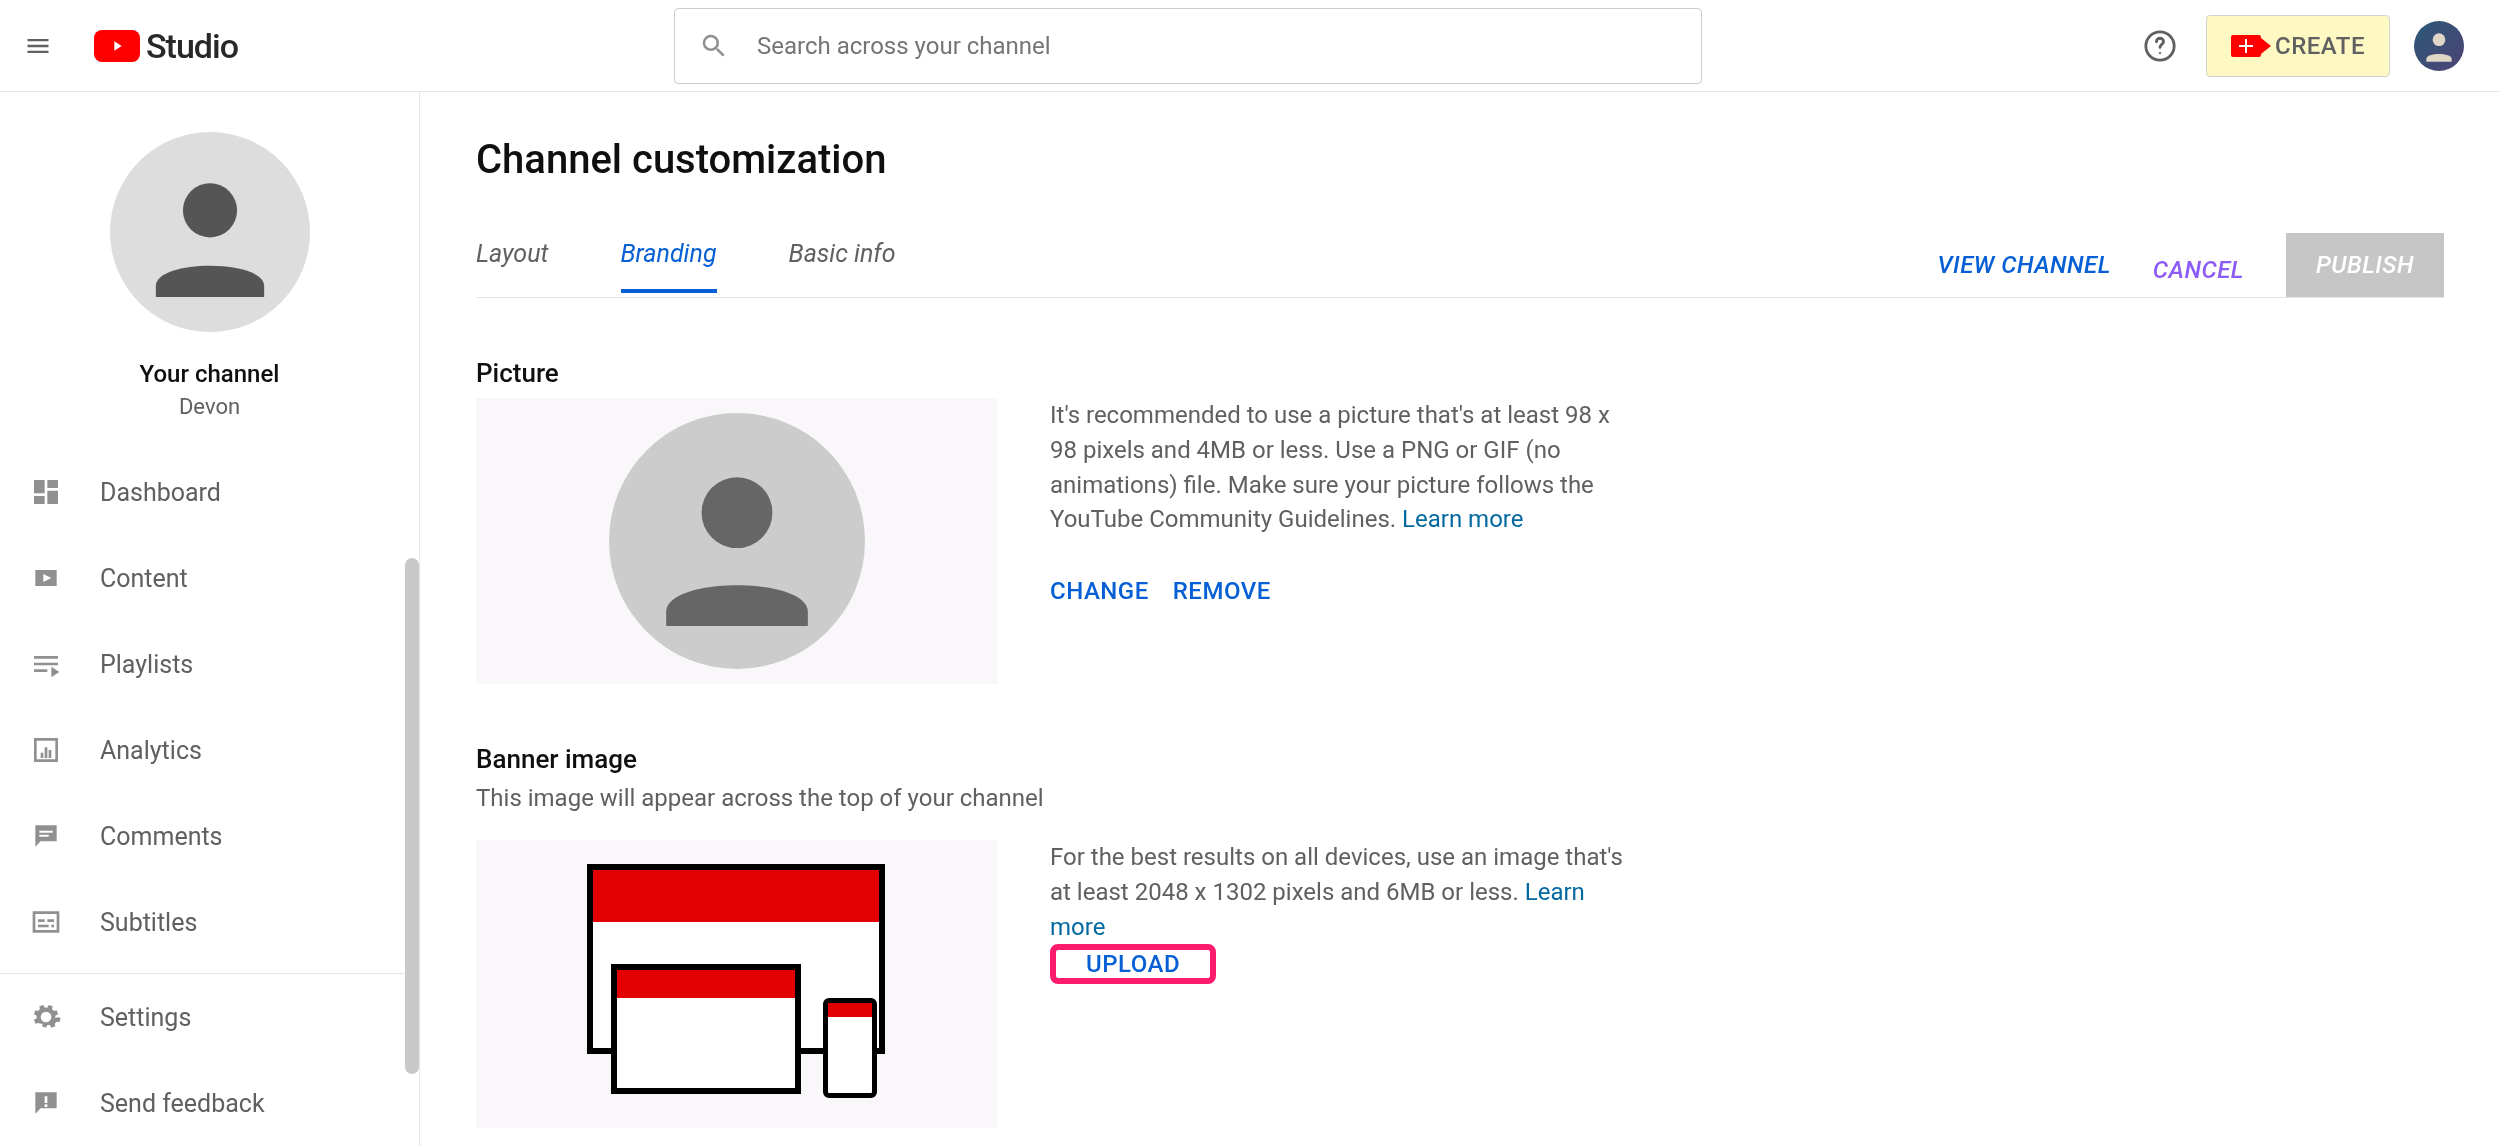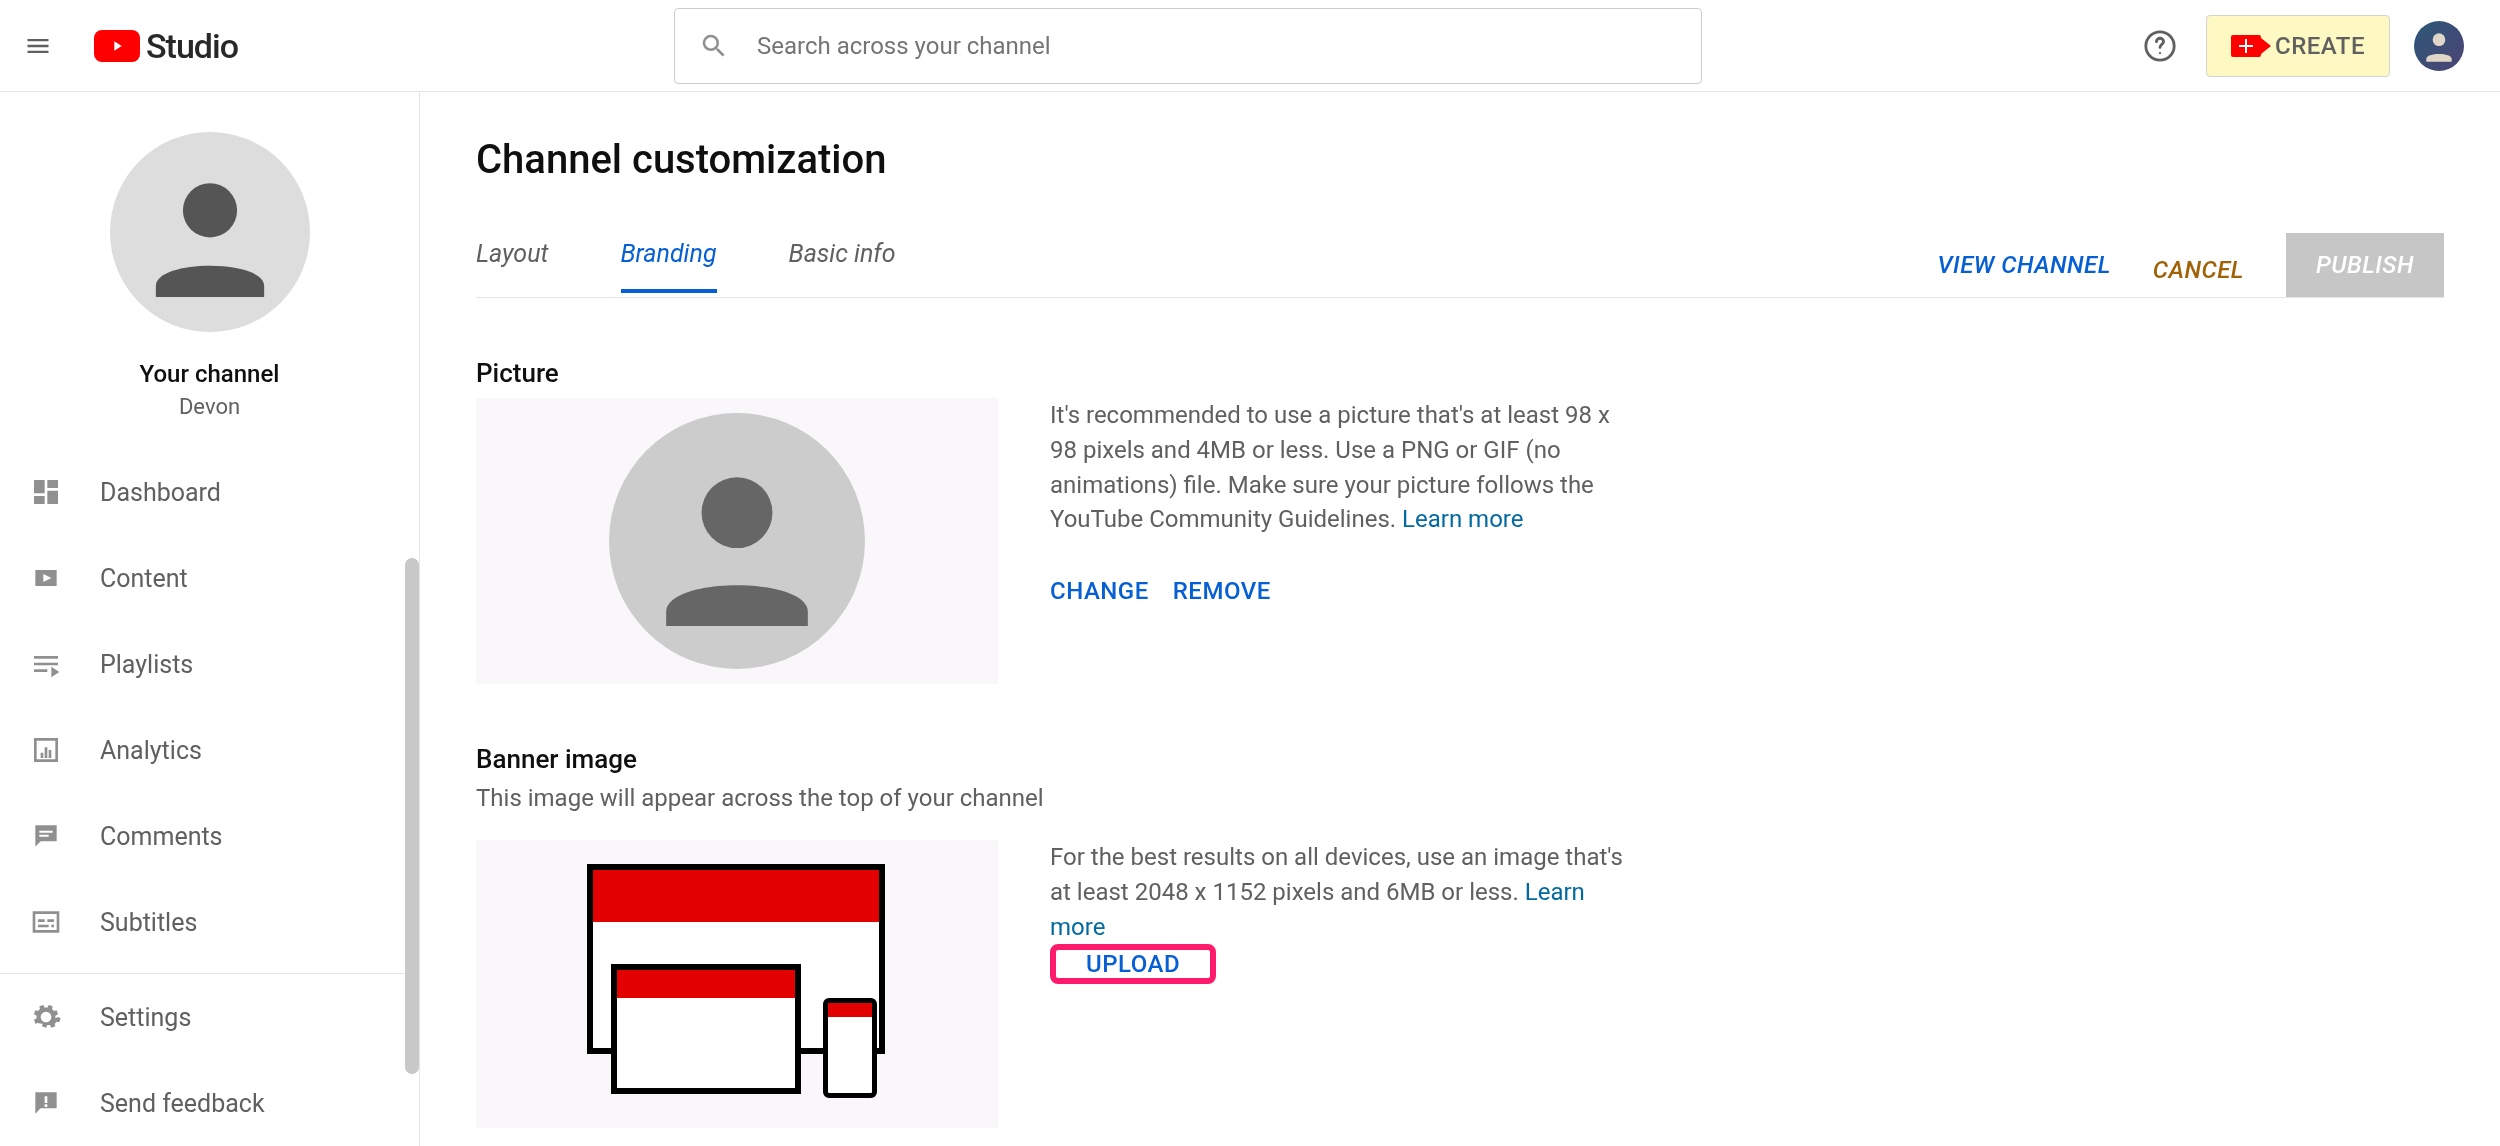--- a/index.html
+++ b/index.html
@@ -99,7 +99,7 @@
   }
   .tab-actions { margin-left:auto; display:flex; align-items:center; gap:42px; }
   .link-btn { font-size:24px; font-weight:500; color:#065fd4; letter-spacing:0.5px; cursor:pointer; }
-  .link-btn.muted { color:#a16207;margin-top:10px; }
+  .link-btn.muted { color:#8b5cf6;margin-top:10px; }
   .pub-btn {
     height:64px; padding:0 30px; background:#c6c6c6; color:#fff;
     font-size:24px; font-weight:500; letter-spacing:0.5px; border-radius:0;

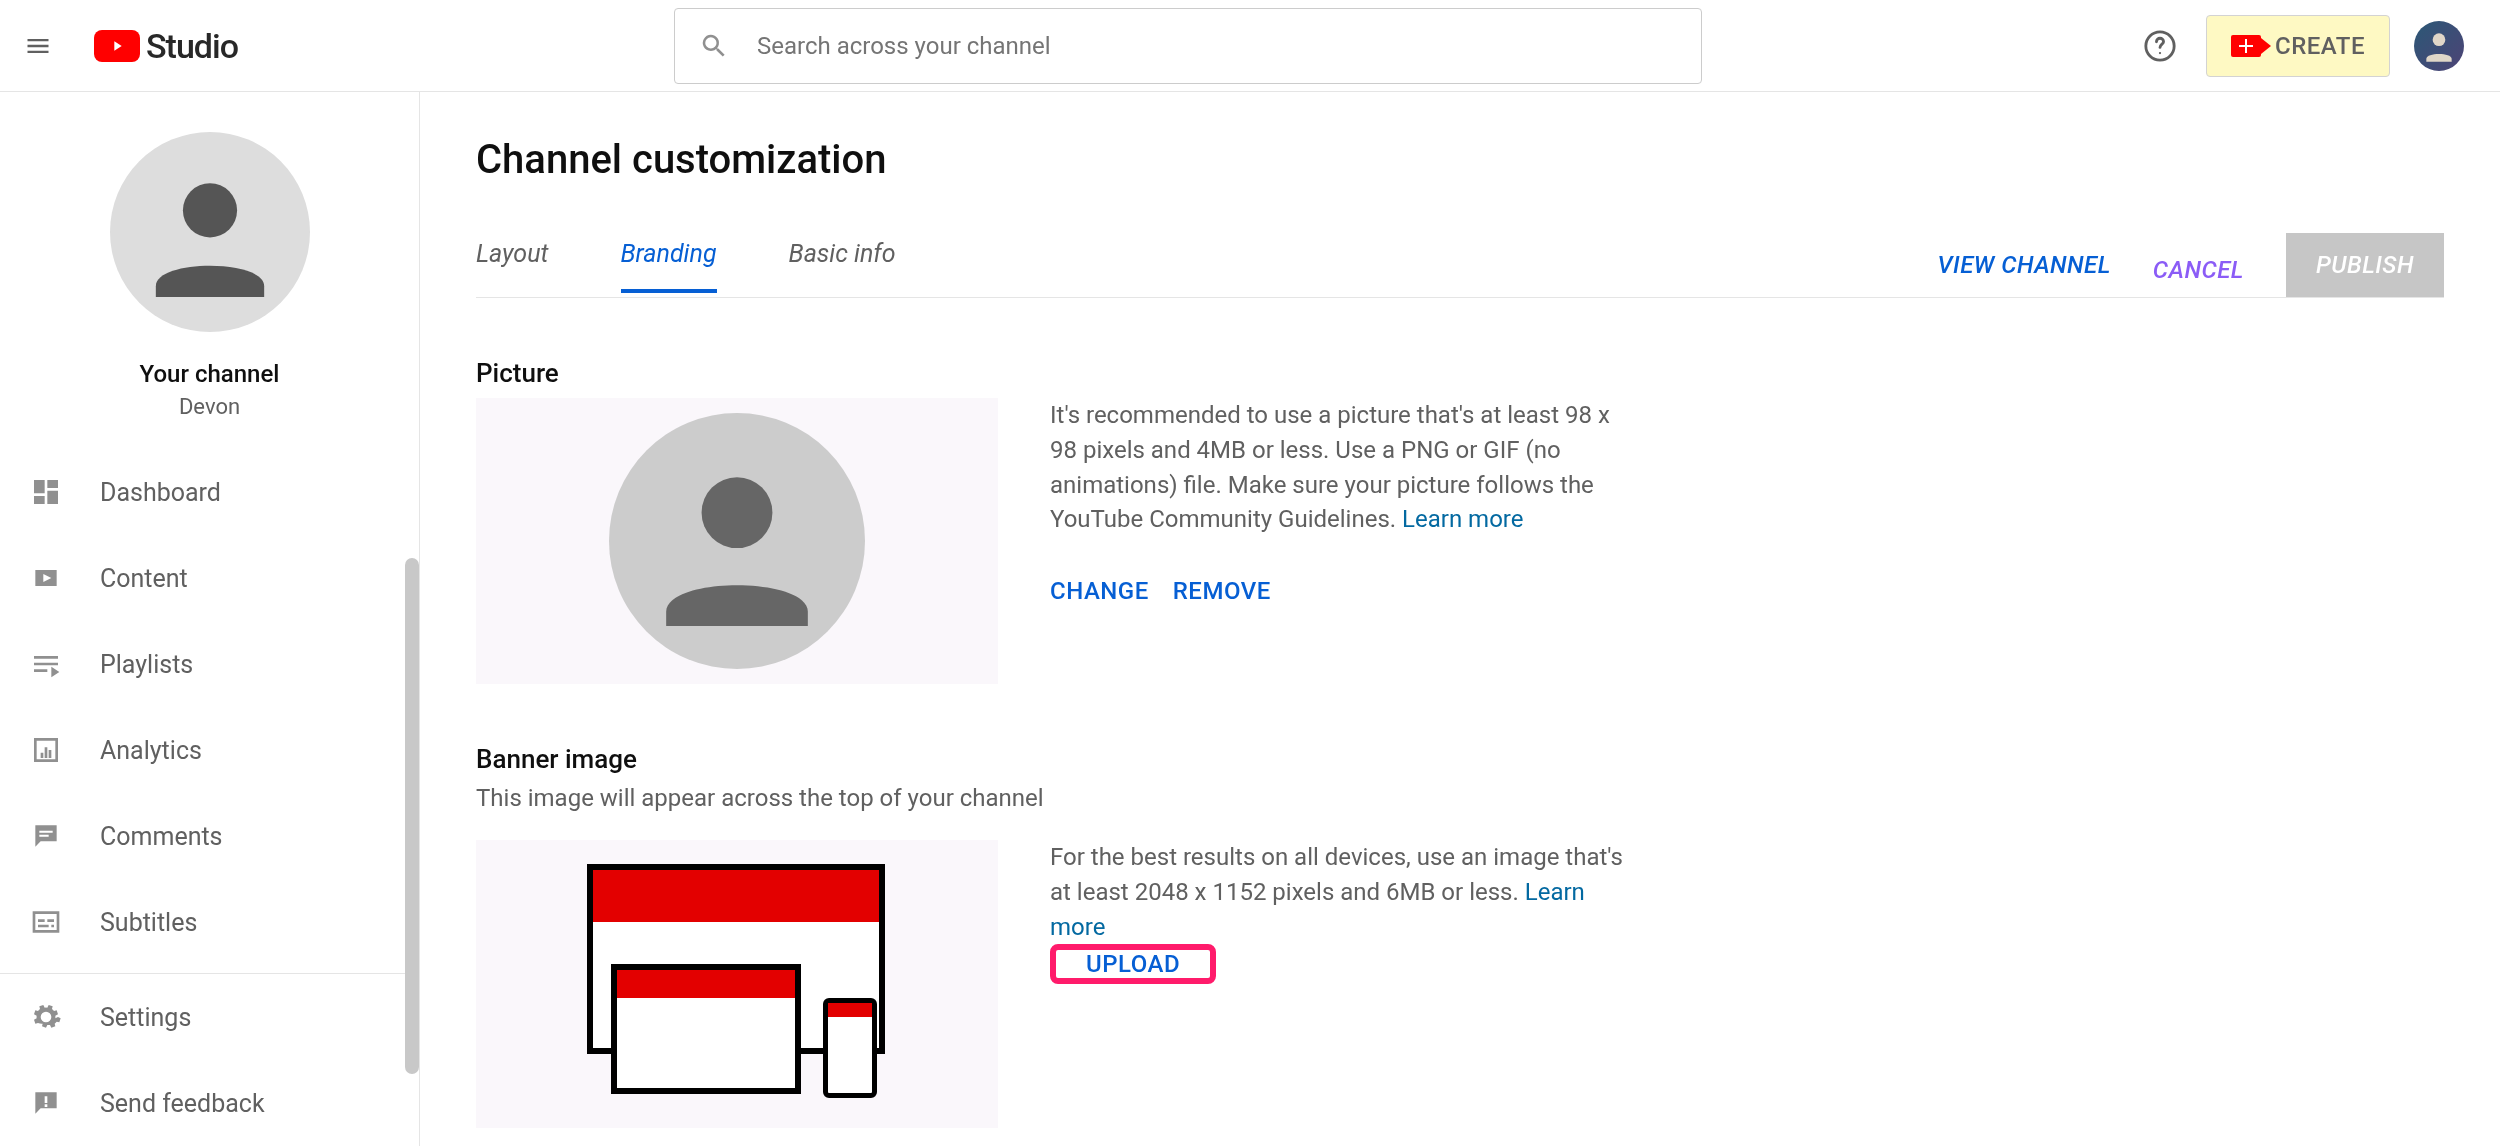--- a/index.html
+++ b/index.html
@@ -353,7 +353,7 @@
           </div>
           <div class="pic-text">
             <p>
-              <span>For the best results on all devices, use an image that's at least 2048 x 1152 pixels and 6MB or less. </span><span class="learn">Learn more</span>
+              <span>For the best results on all devices, use an image that's at least 2048 x 1302 pixels and 6MB or less. </span><span class="learn">Learn more</span>
             </p>
             <div class="upload-highlight">
               <div class="link-btn">UPLOAD</div>

